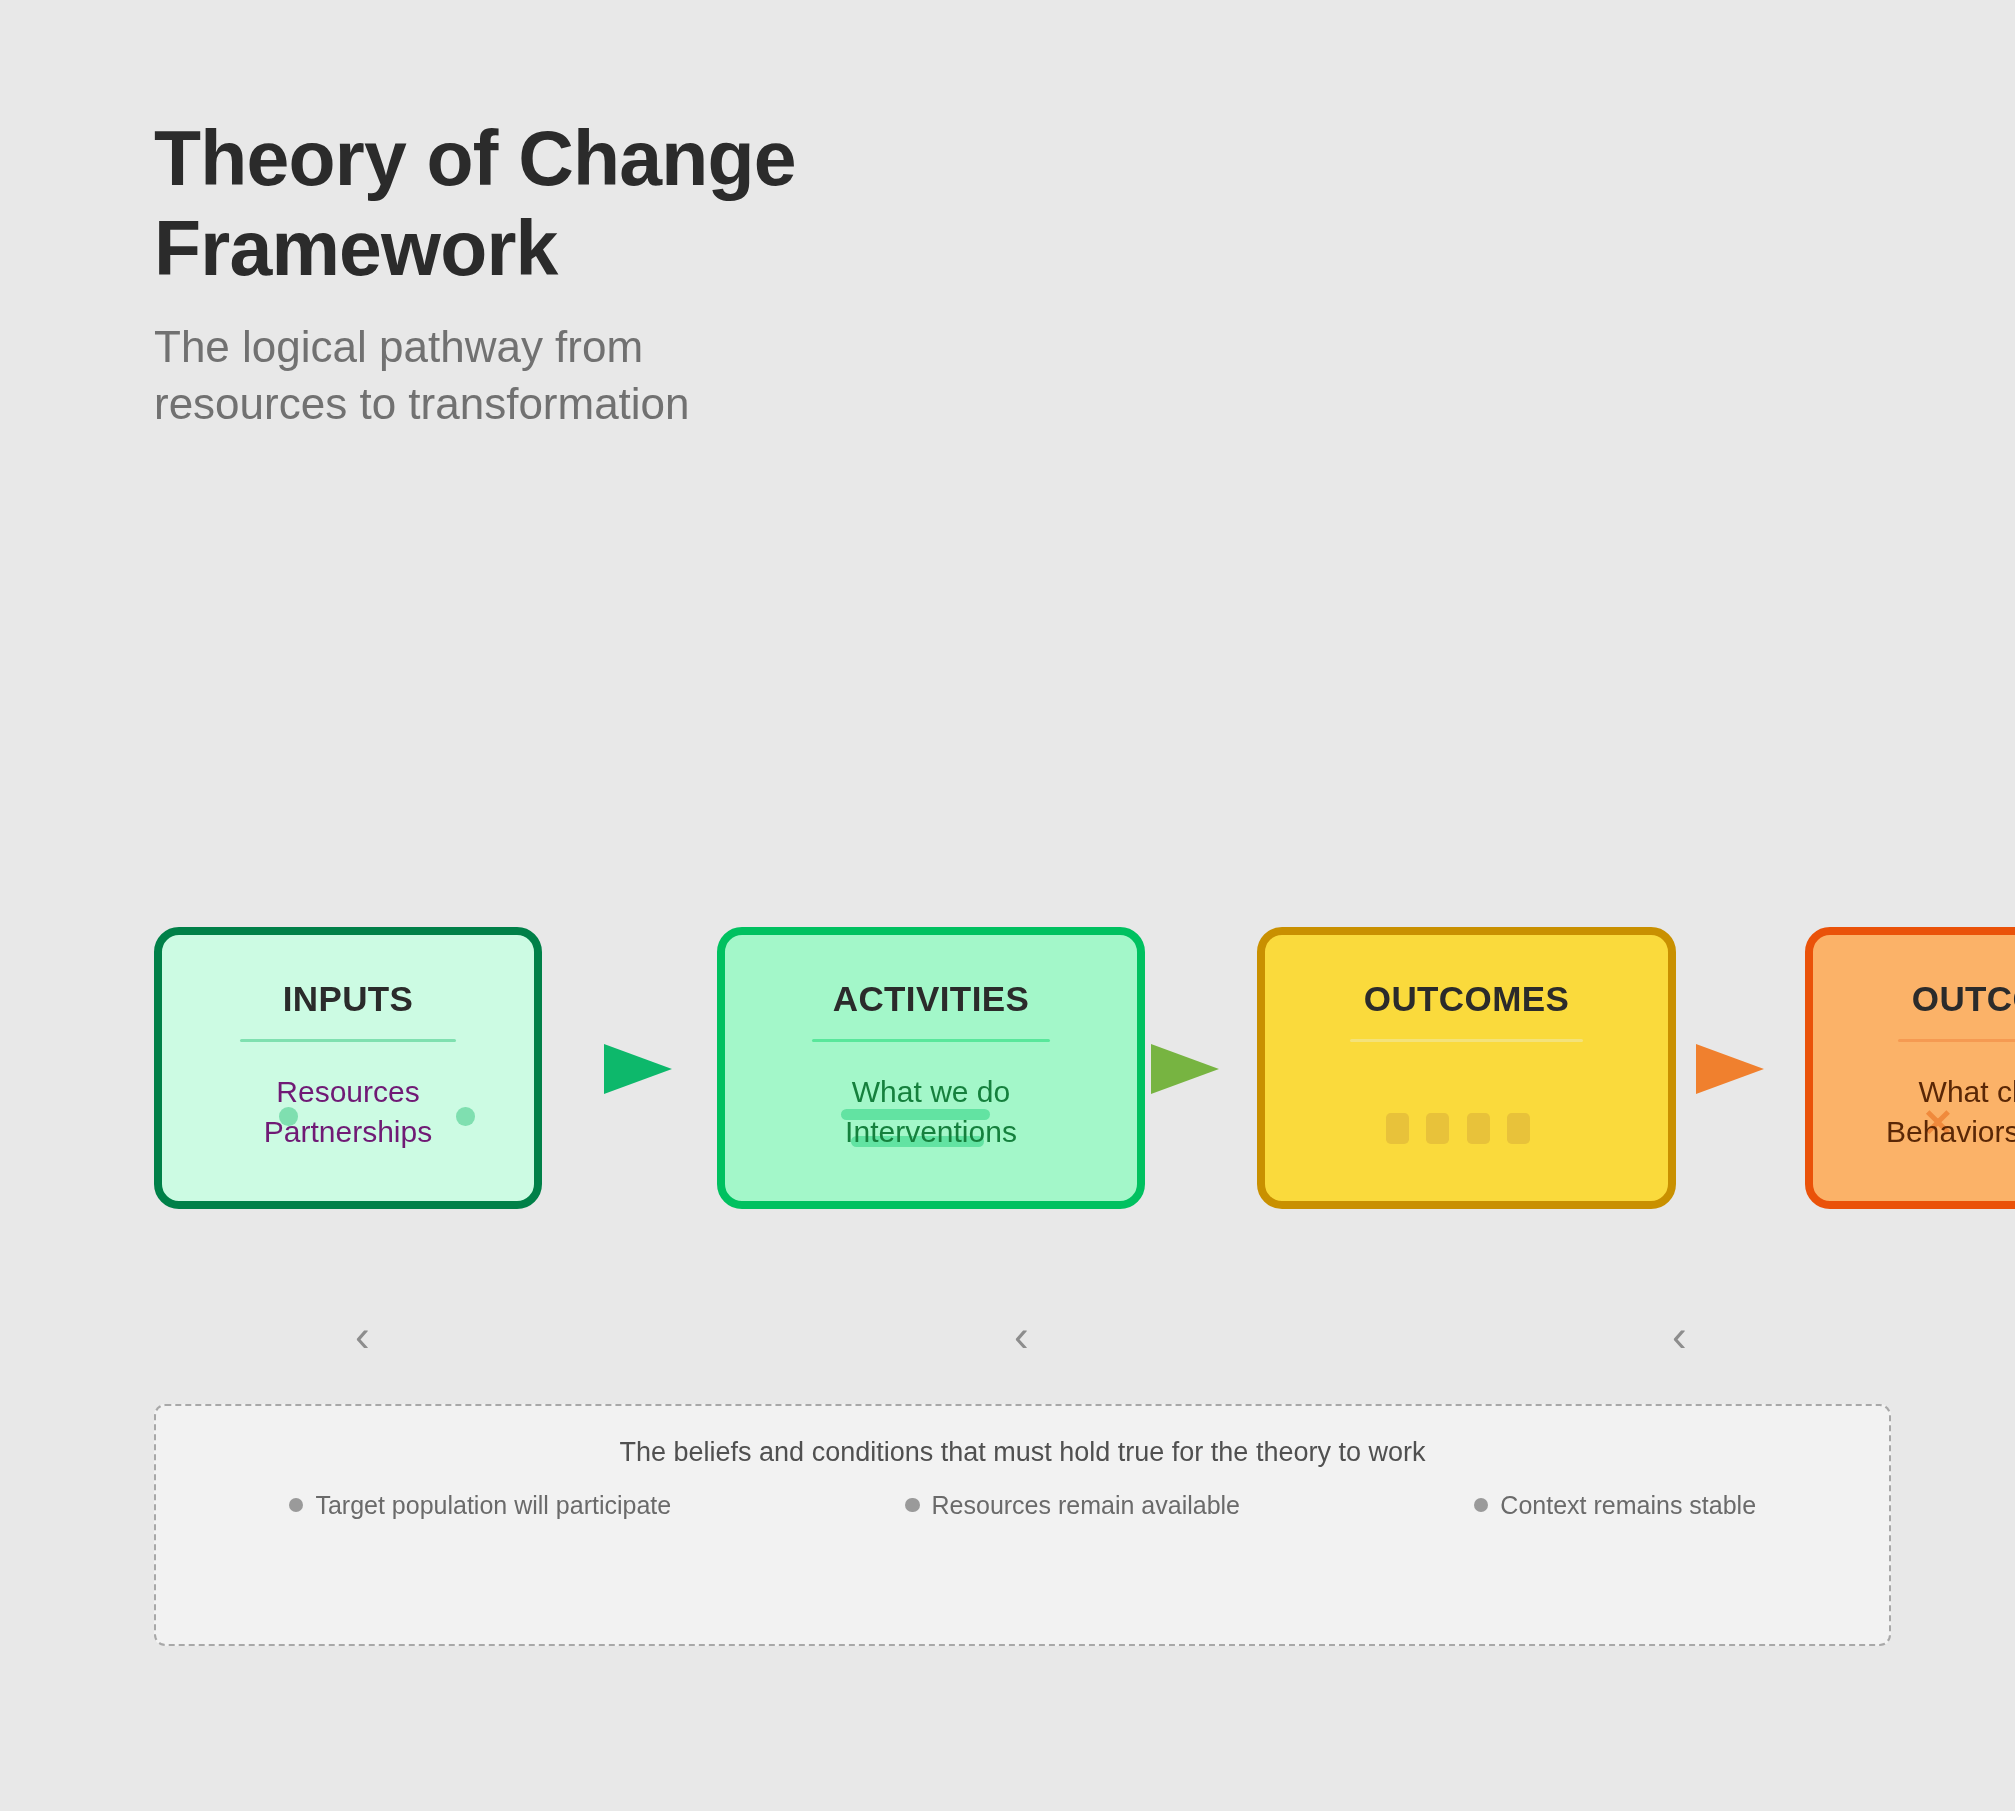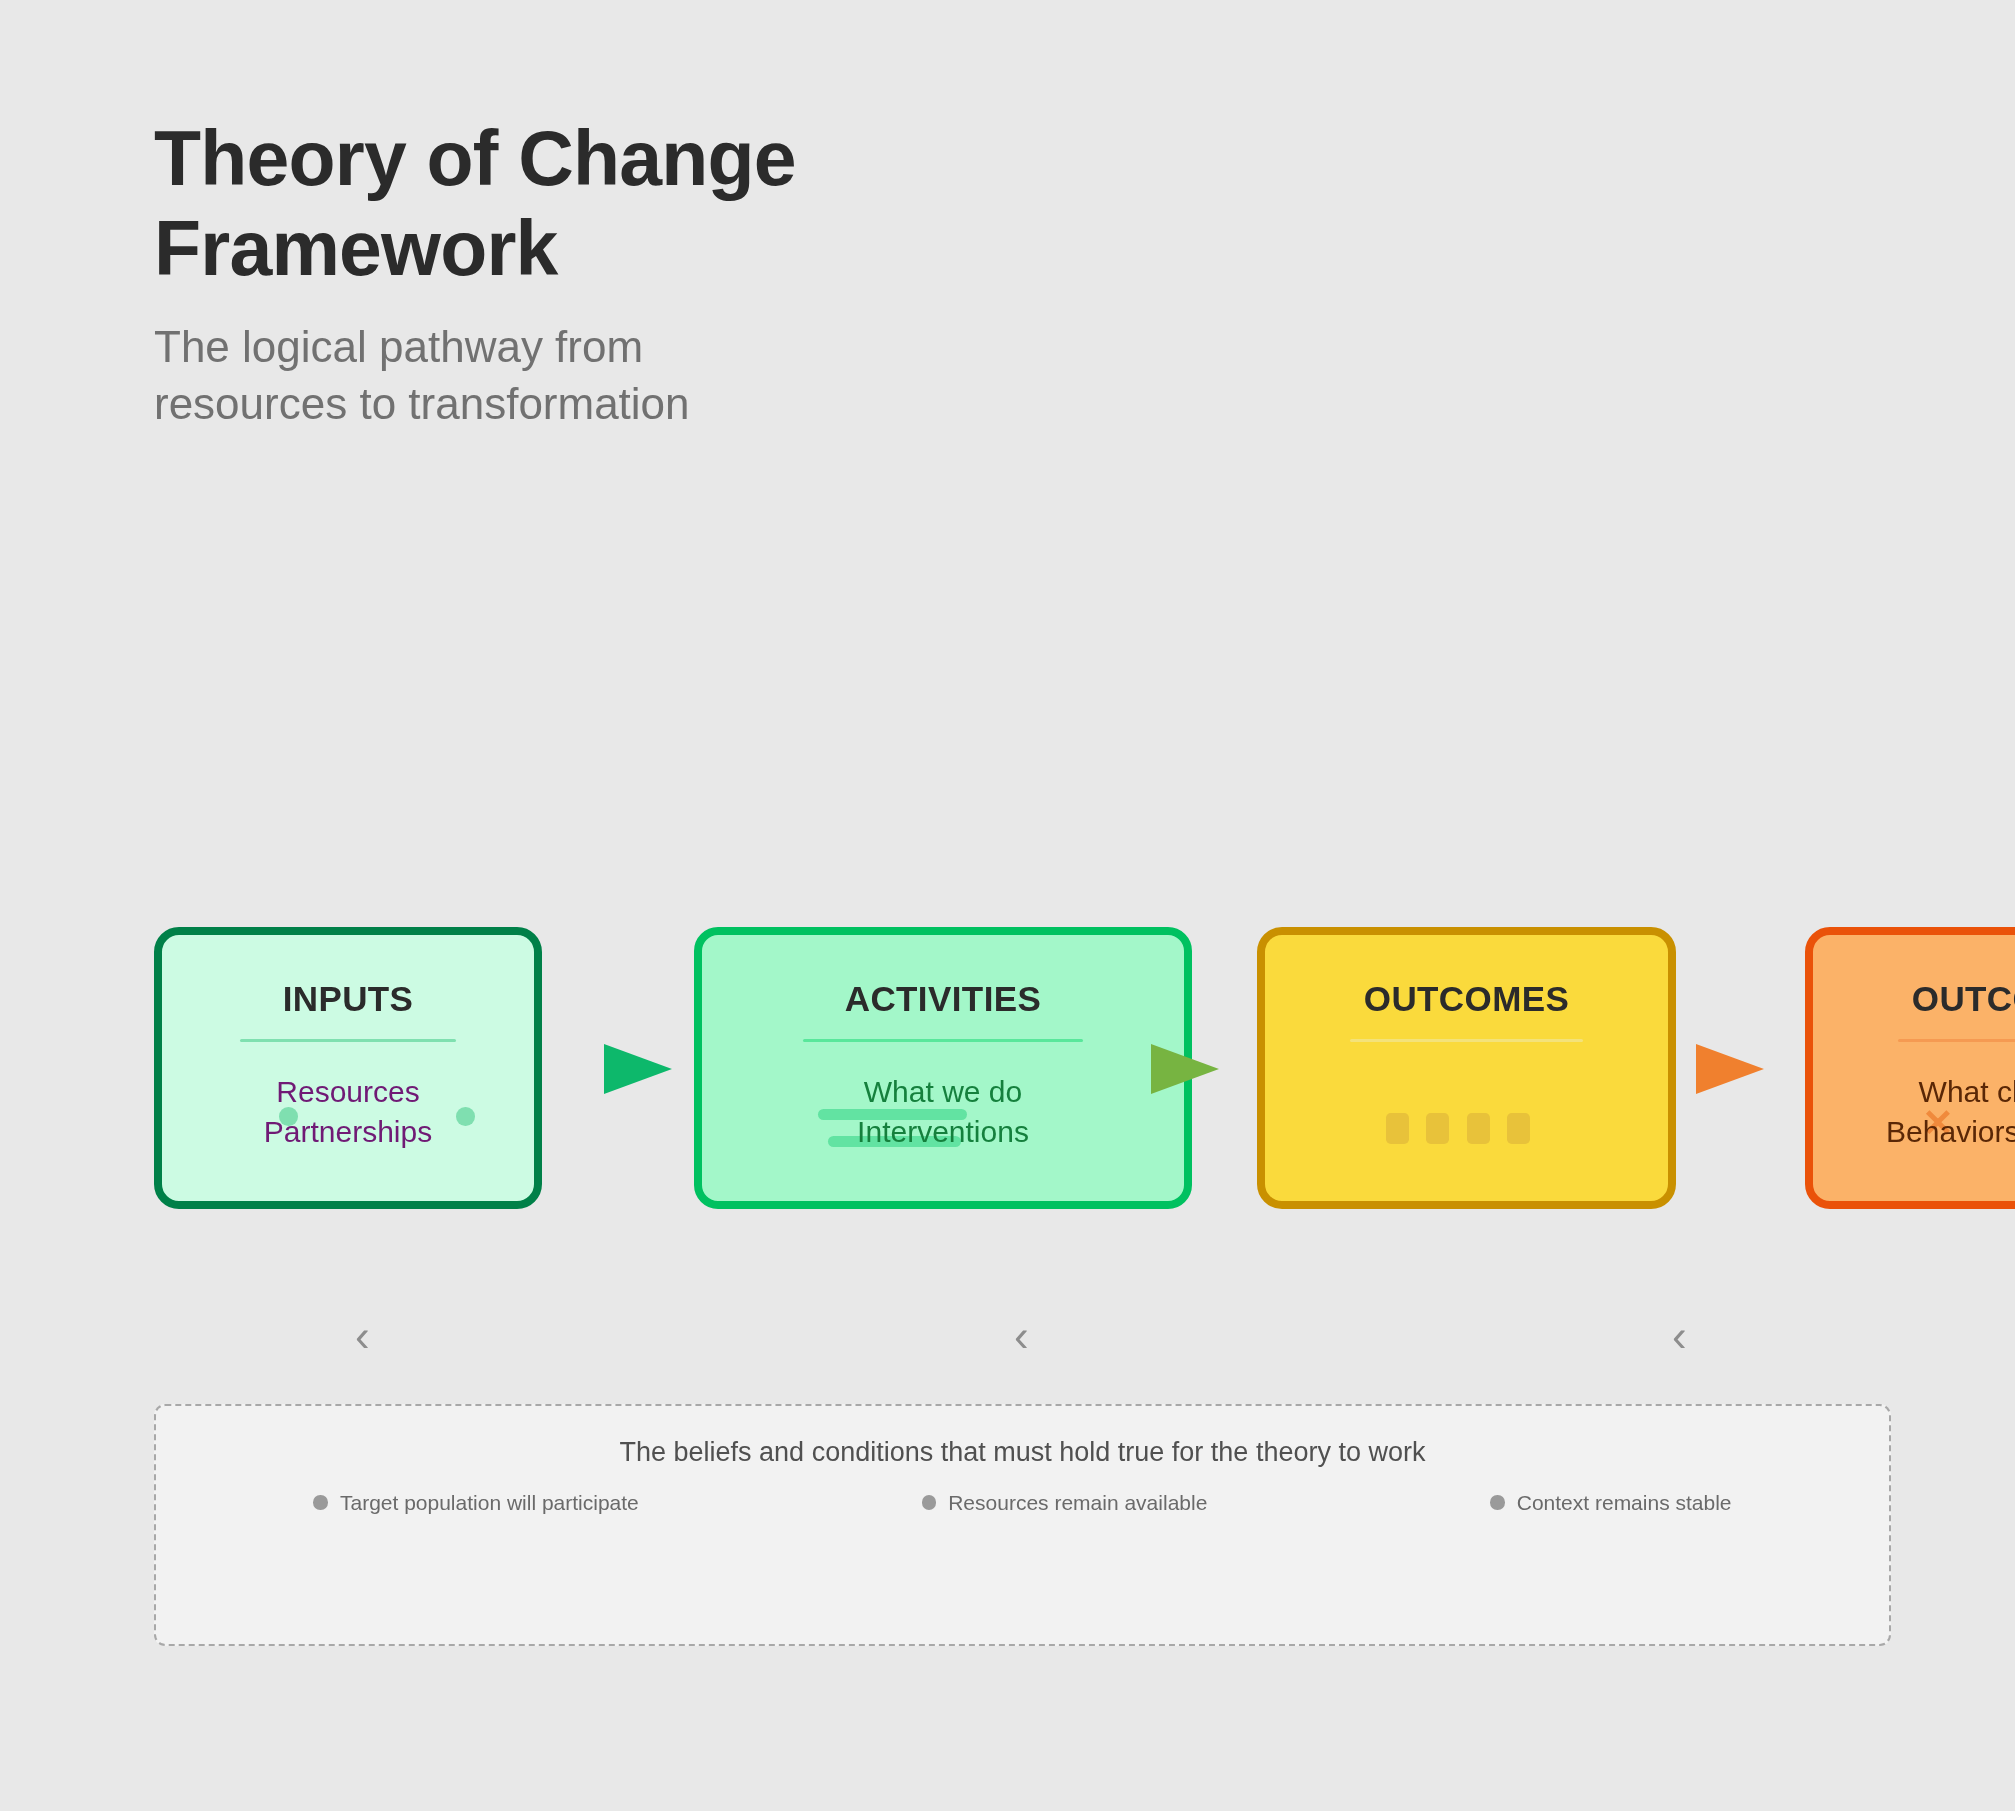--- a/index.html
+++ b/index.html
@@ -162,7 +162,7 @@
 
 <div class="arrow" style="left:604px; top:1044px; border-left:68px solid #0db86b;"></div>
 
-<div class="stage" id="stage-activities" style="left: 694px; top: 927px; width: 498px; height: 282px; border-color: rgb(0, 193, 96); background: rgb(163, 247, 201); border-radius: 24px;">
+<div class="stage" id="stage-activities" style="left: 717px; top: 927px; width: 428px; height: 282px; border-color: rgb(0, 193, 96); background: rgb(163, 247, 201);">
   <span class="deco" style="left:116px; top:174px; width:149px; height:10.5px; border-radius:5.6px; background:#62e3a2;"></span>
   <span class="deco" style="left:126px; top:201px; width:133px; height:10.5px; border-radius:5.6px; background:#62e3a2;"></span>
   <div class="stage-title">ACTIVITIES</div>

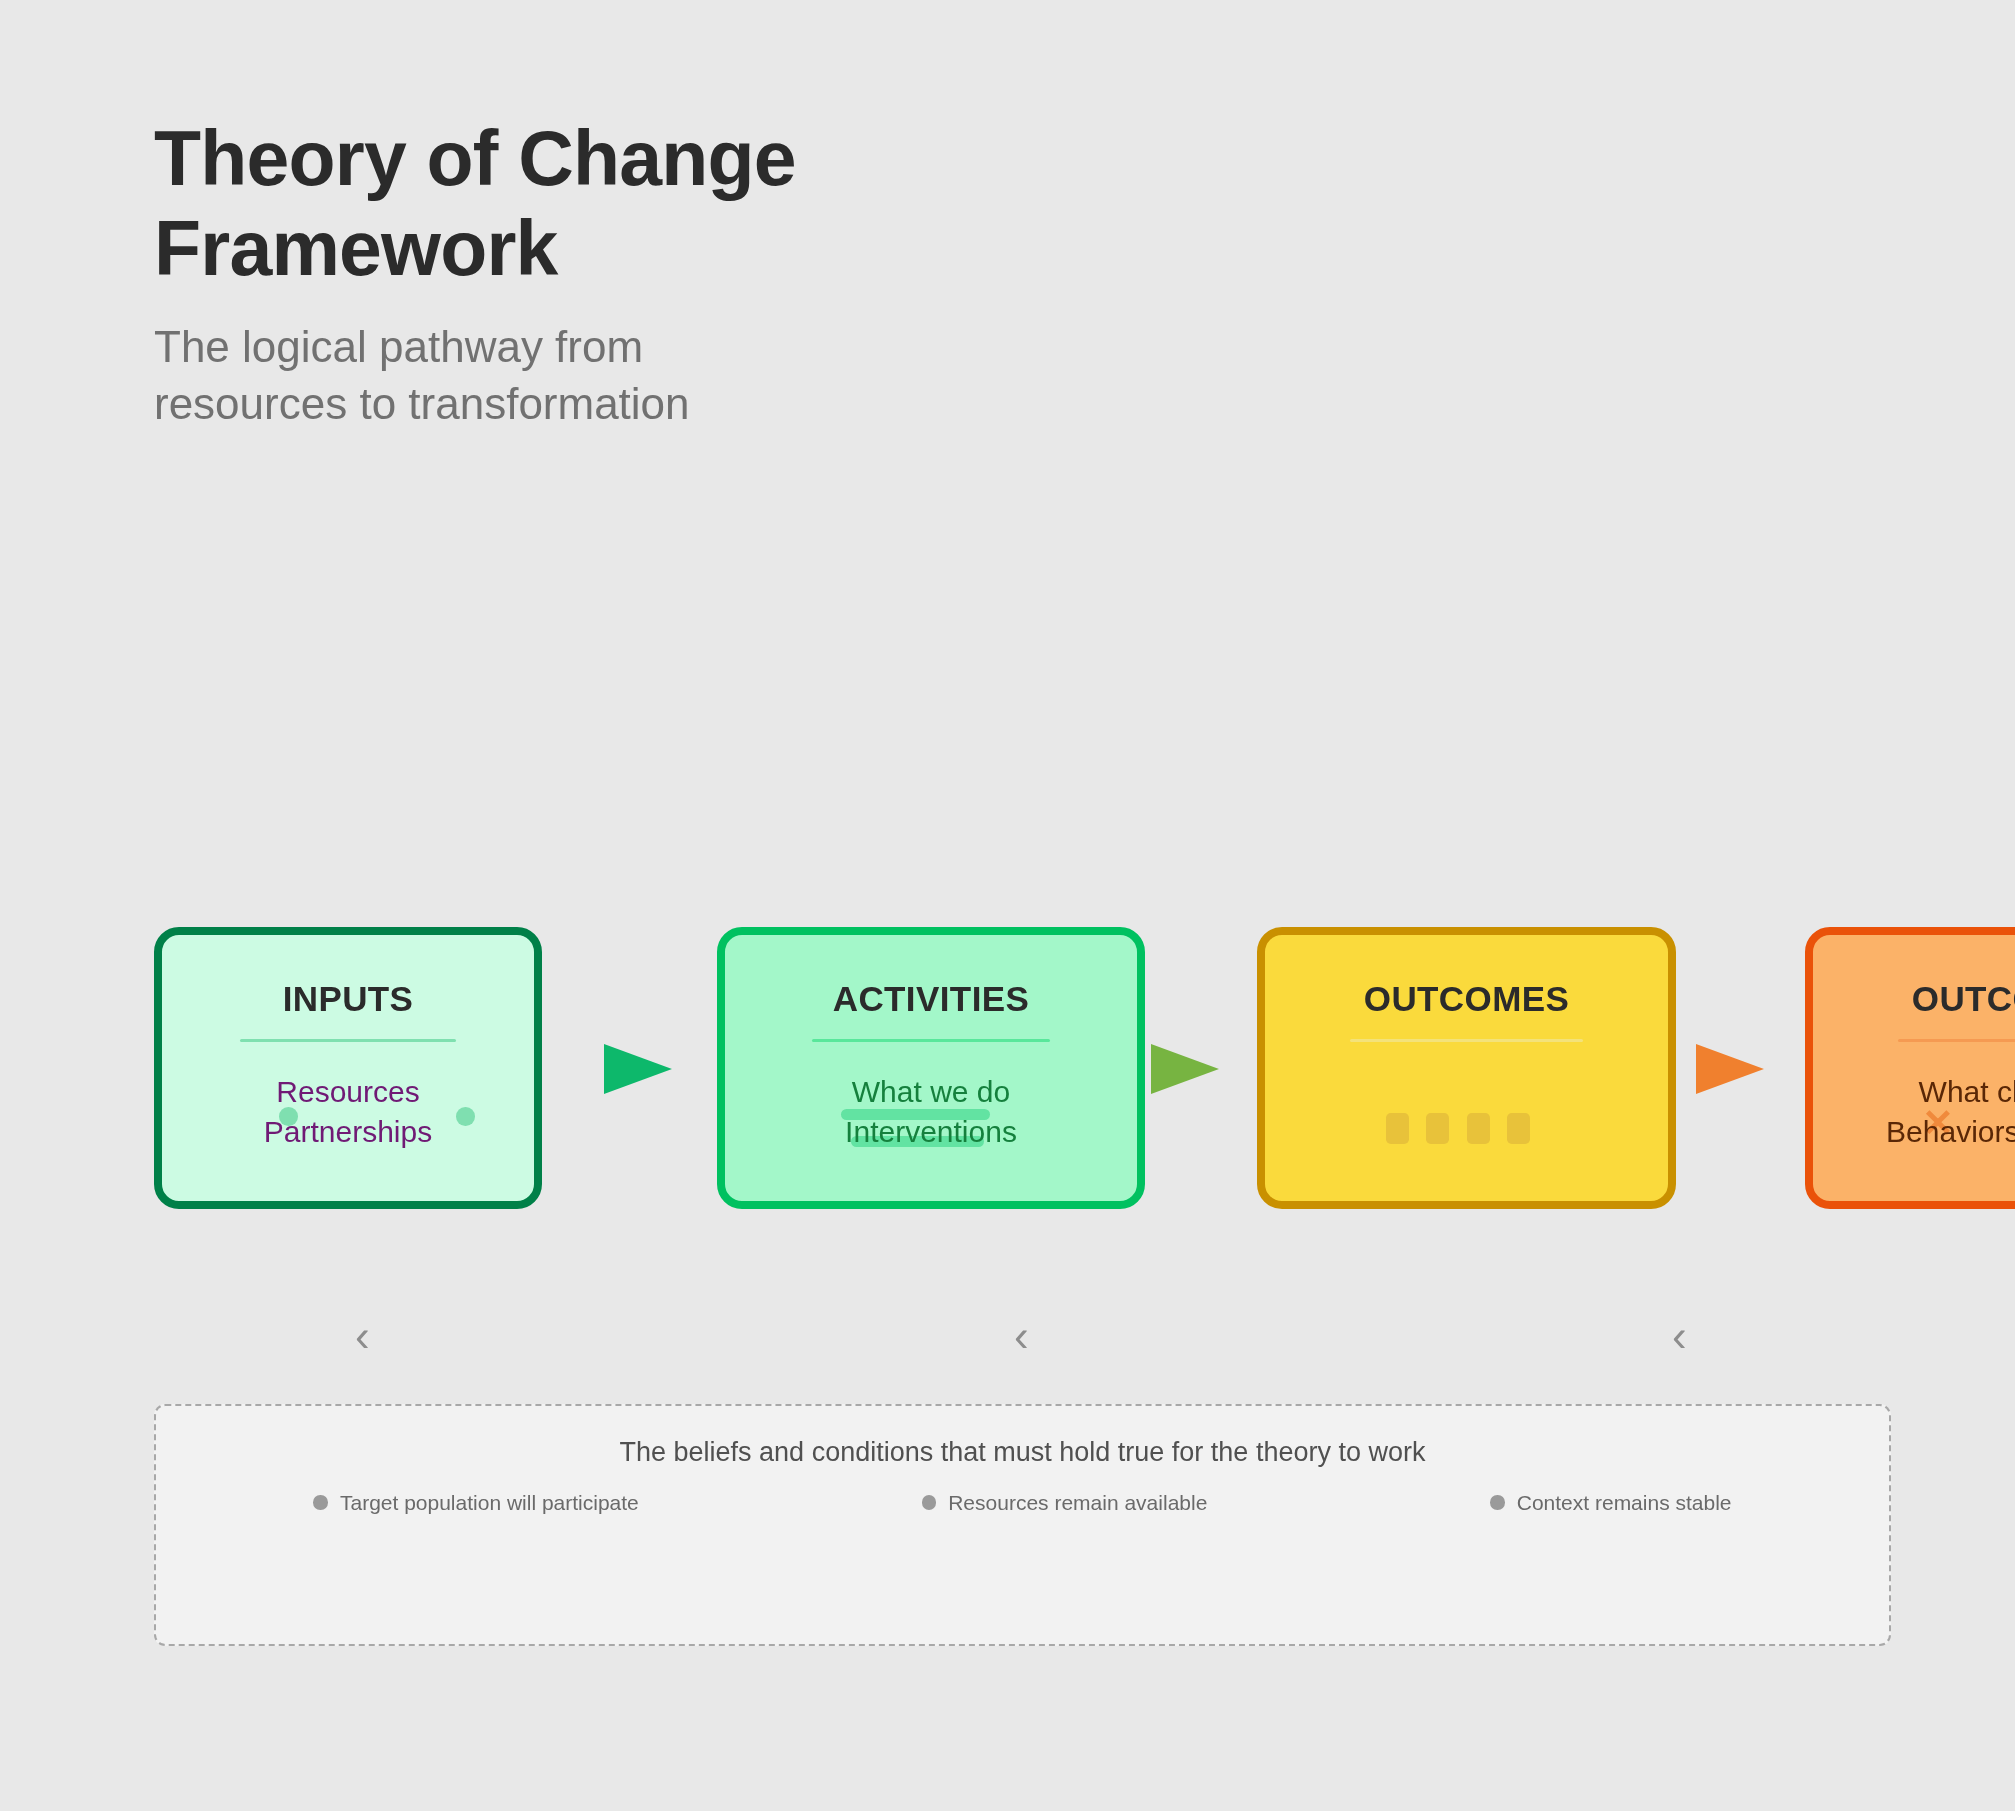--- a/index.html
+++ b/index.html
@@ -136,7 +136,7 @@
     flex: none;
   }
   .assumption-label {
-    font-size: 21px;
+    font-size: 25px;
     color: #6a6a6a;
     white-space: nowrap;
   }

